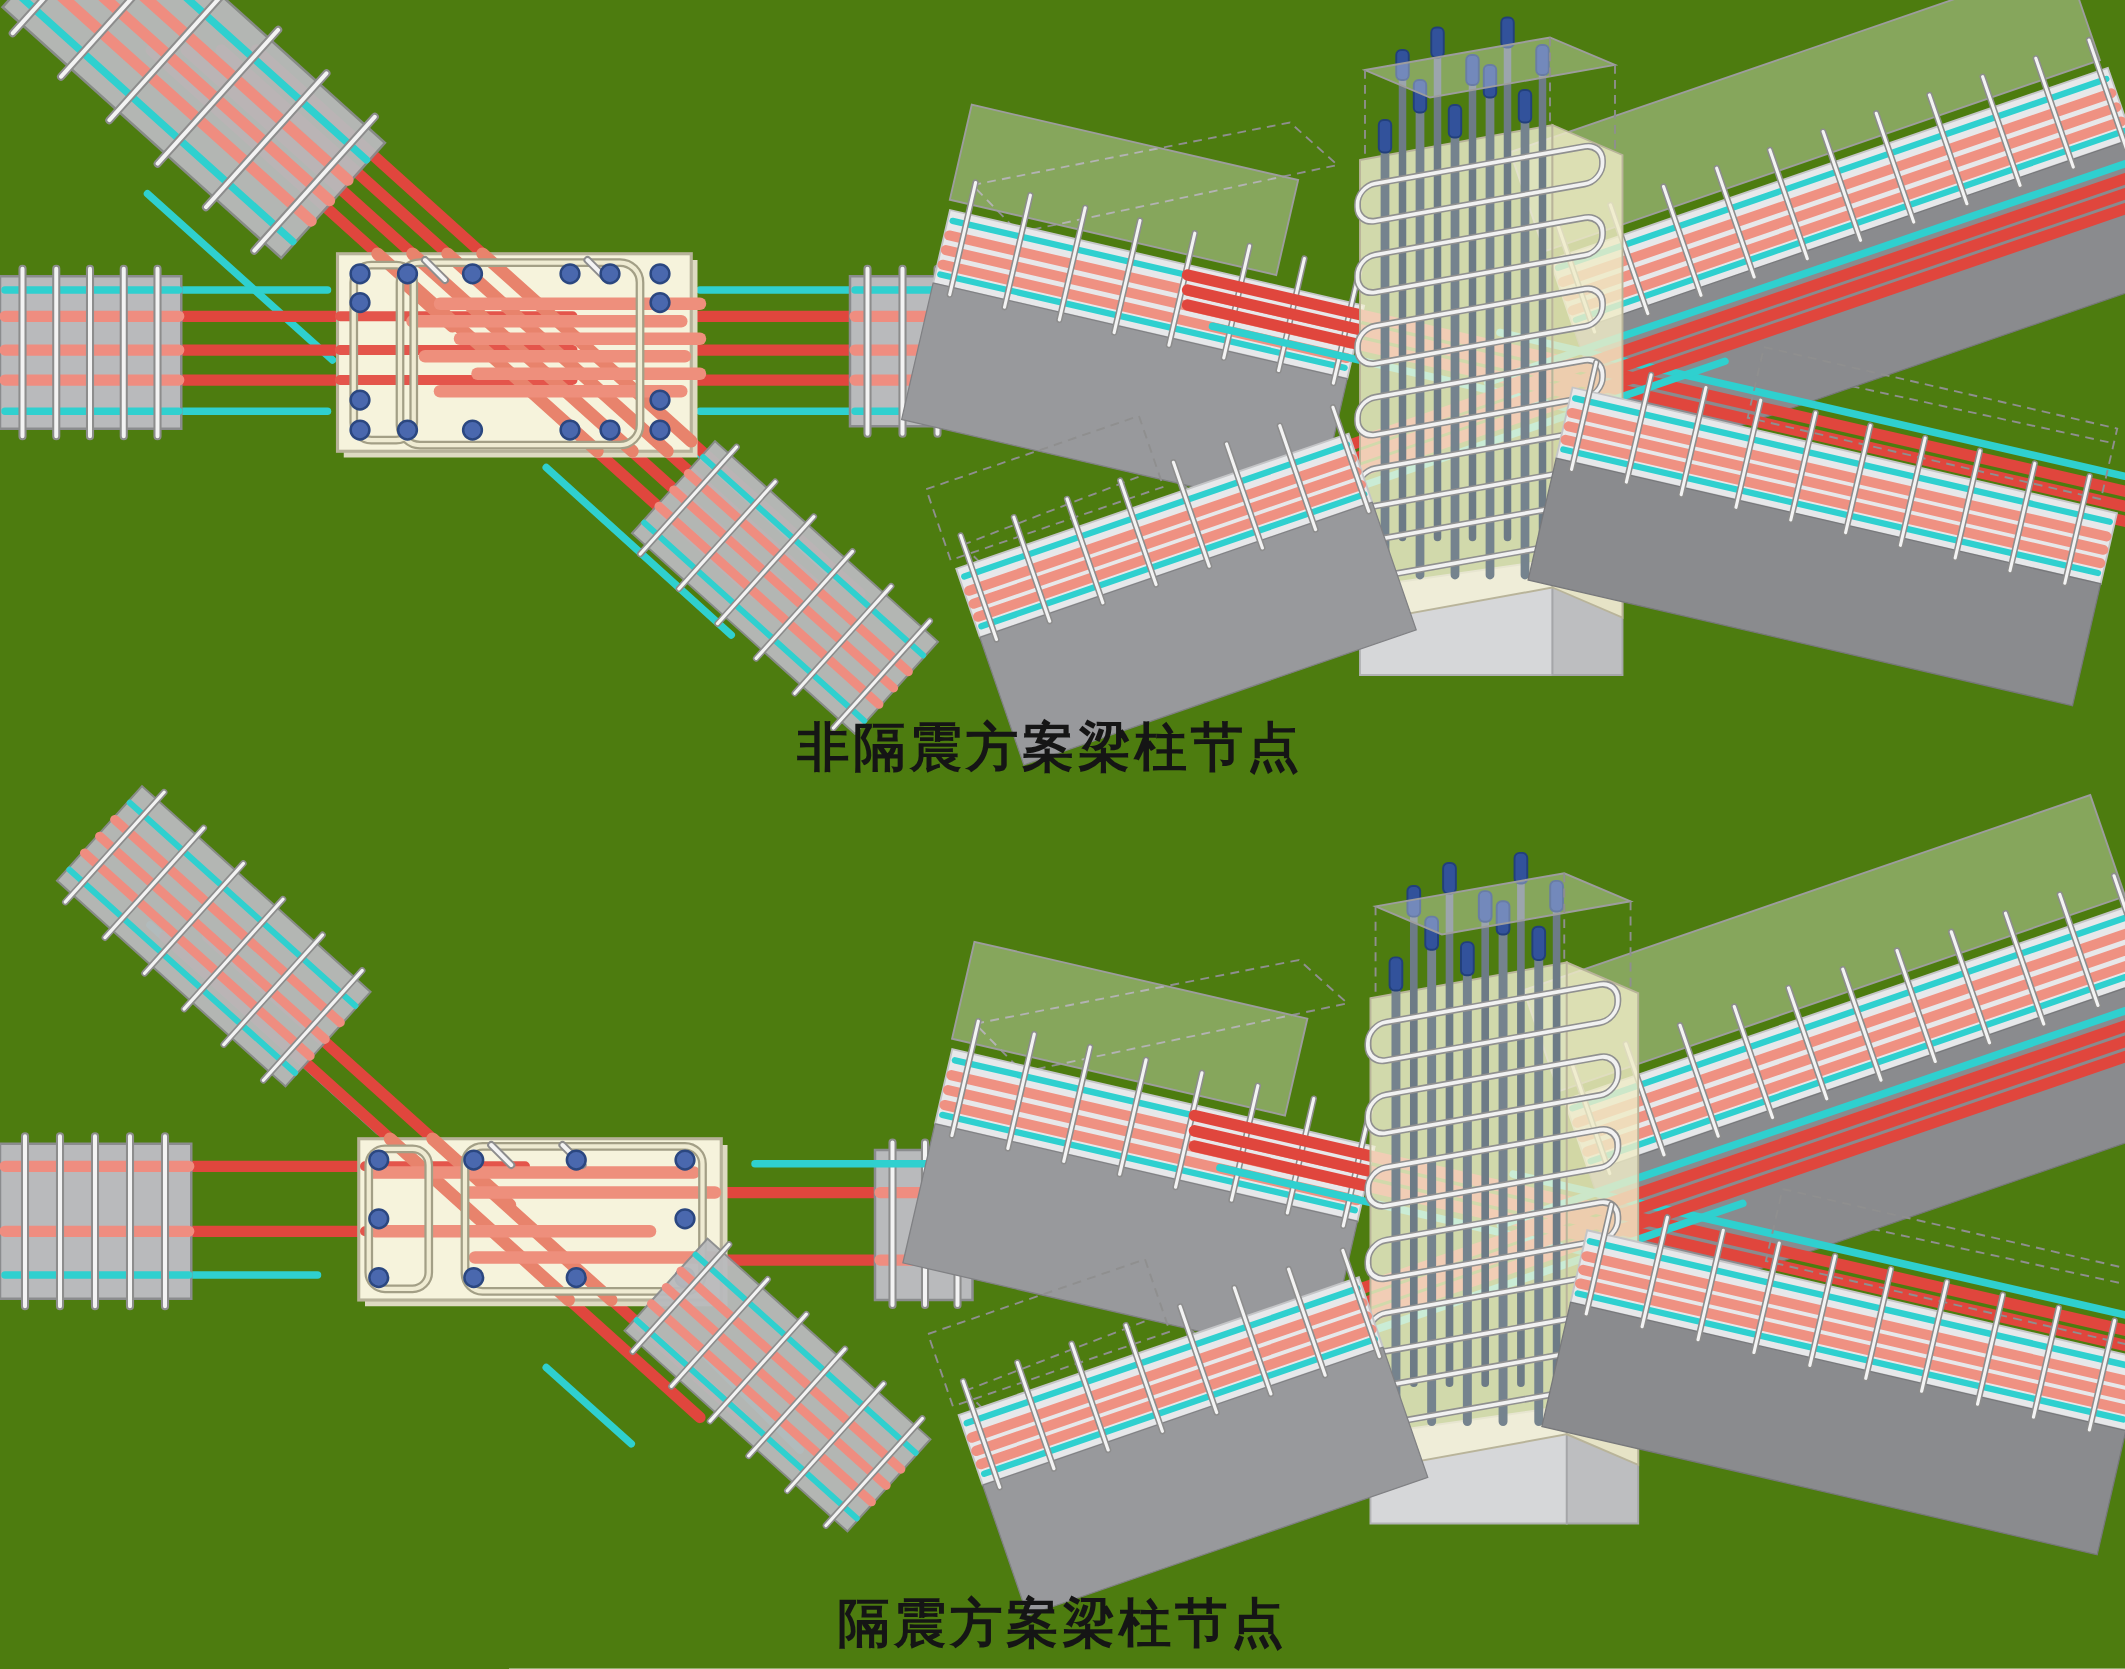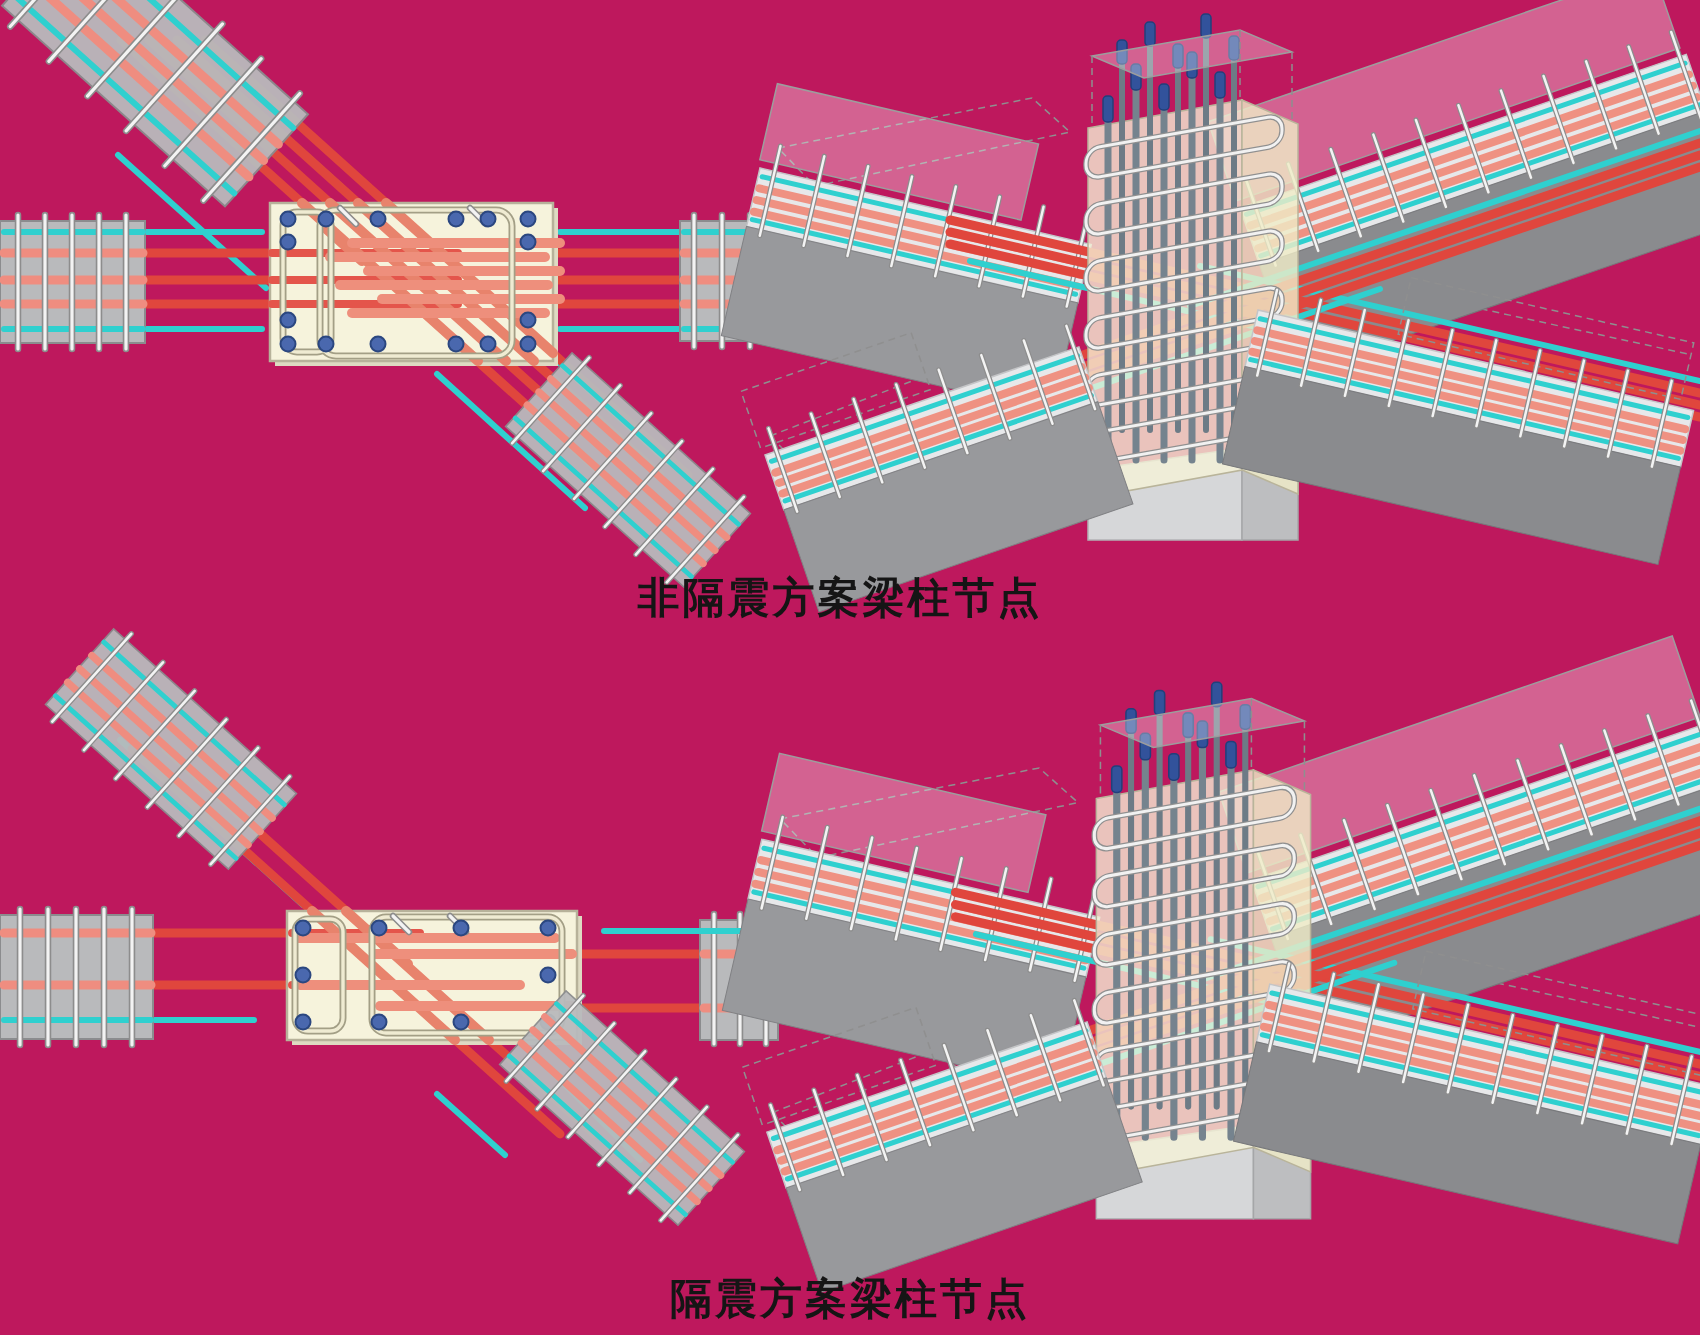--- a/index.html
+++ b/index.html
@@ -3,7 +3,7 @@
 <meta charset="utf-8">
 <style>
   html,body{margin:0;padding:0;background:#ffffff;}
-  .stage{position:relative;width:1700px;height:1335px;background:#be185d;overflow:hidden;
+  .stage{position:relative;width:1700px;height:1335px;background:#4d7c0f;overflow:hidden;
          font-family:"Liberation Sans",sans-serif;}
   svg{display:block;}
   .caption{font-family:"Liberation Sans","DejaVu Sans",sans-serif;font-size:42px;font-weight:700;

